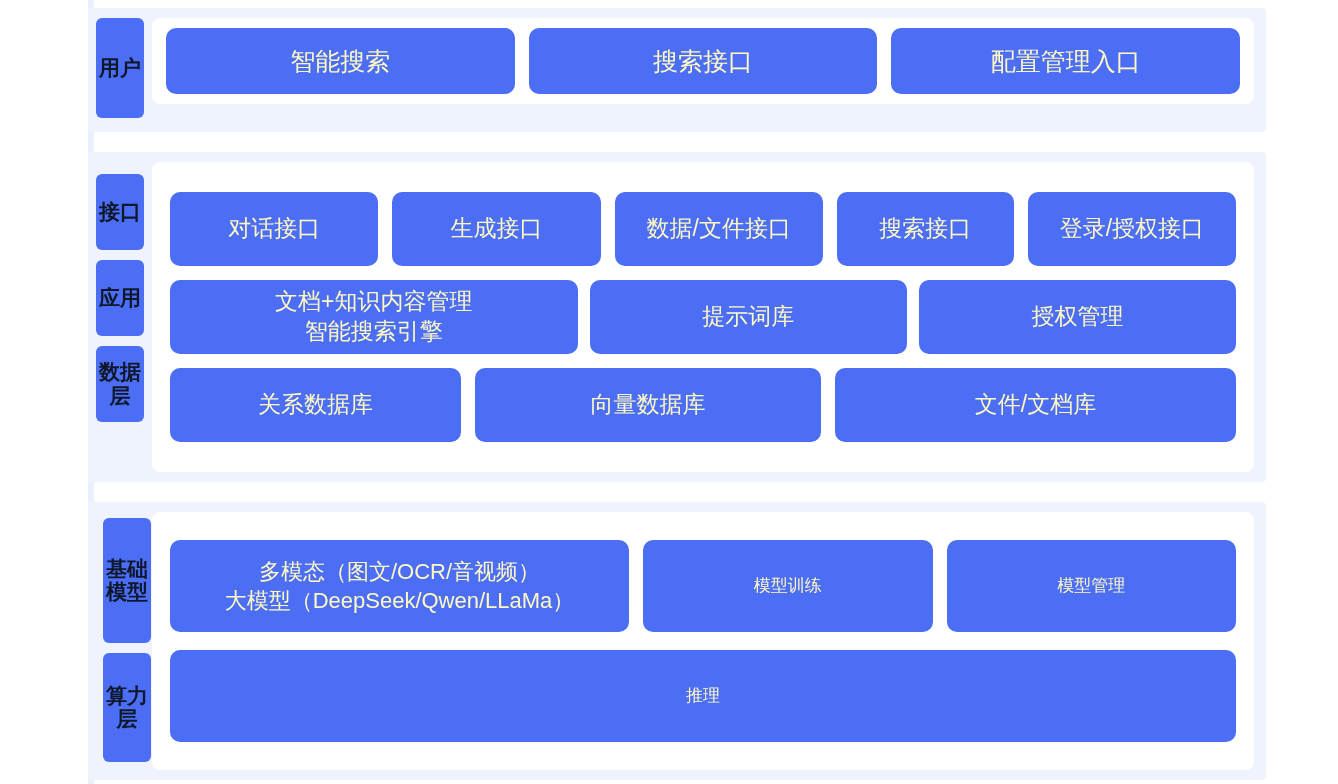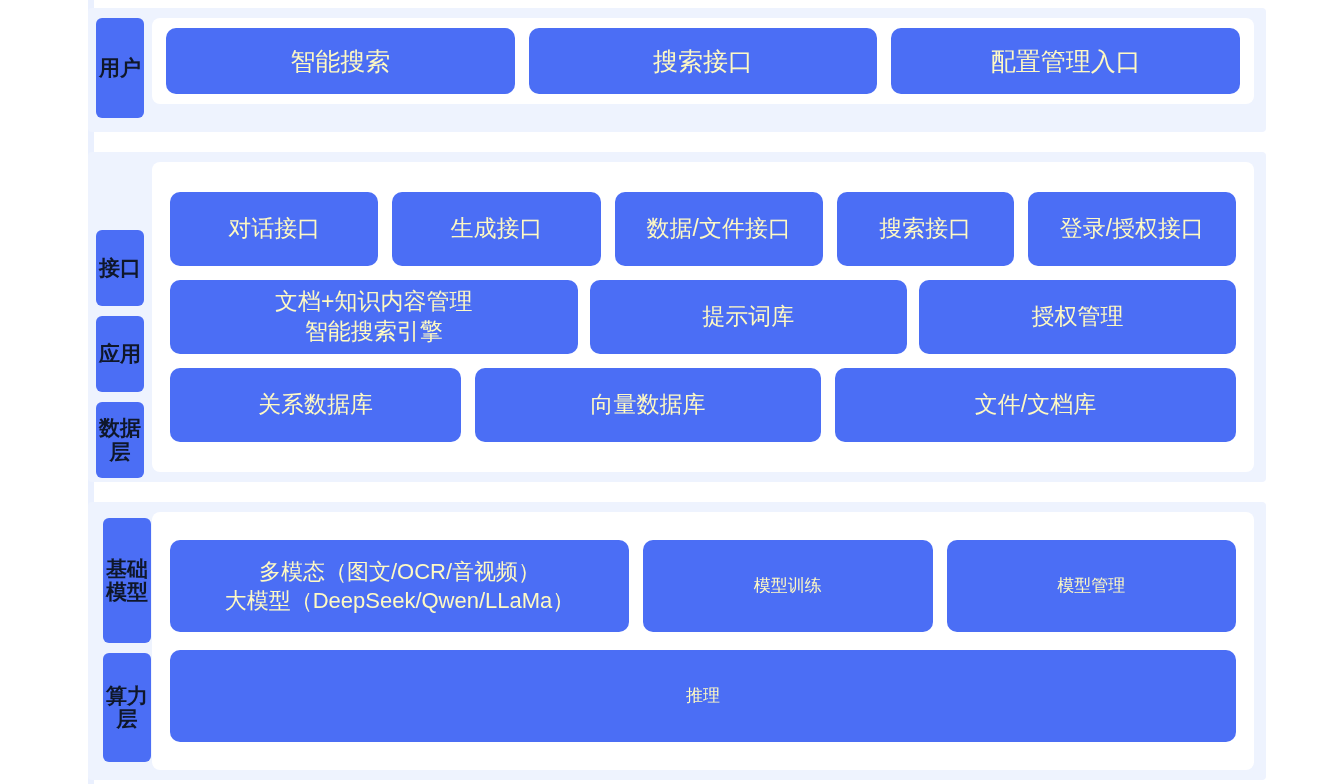--- a/index.html
+++ b/index.html
@@ -101,7 +101,7 @@
 
   
   #band-mid { top: 152px; height: 330px; width: 1178px; }
-  #band-mid .band-labels { justify-content: flex-end; padding: 22px 0 4px 0; }
+  #band-mid .band-labels { justify-content: flex-start; padding: 22px 0 4px 0; }
   #band-mid .row-label { height: 76px; }
   #band-mid .band-body { padding: 18px 18px; gap: 14px; }
   #band-mid .row { height: 74px; }

